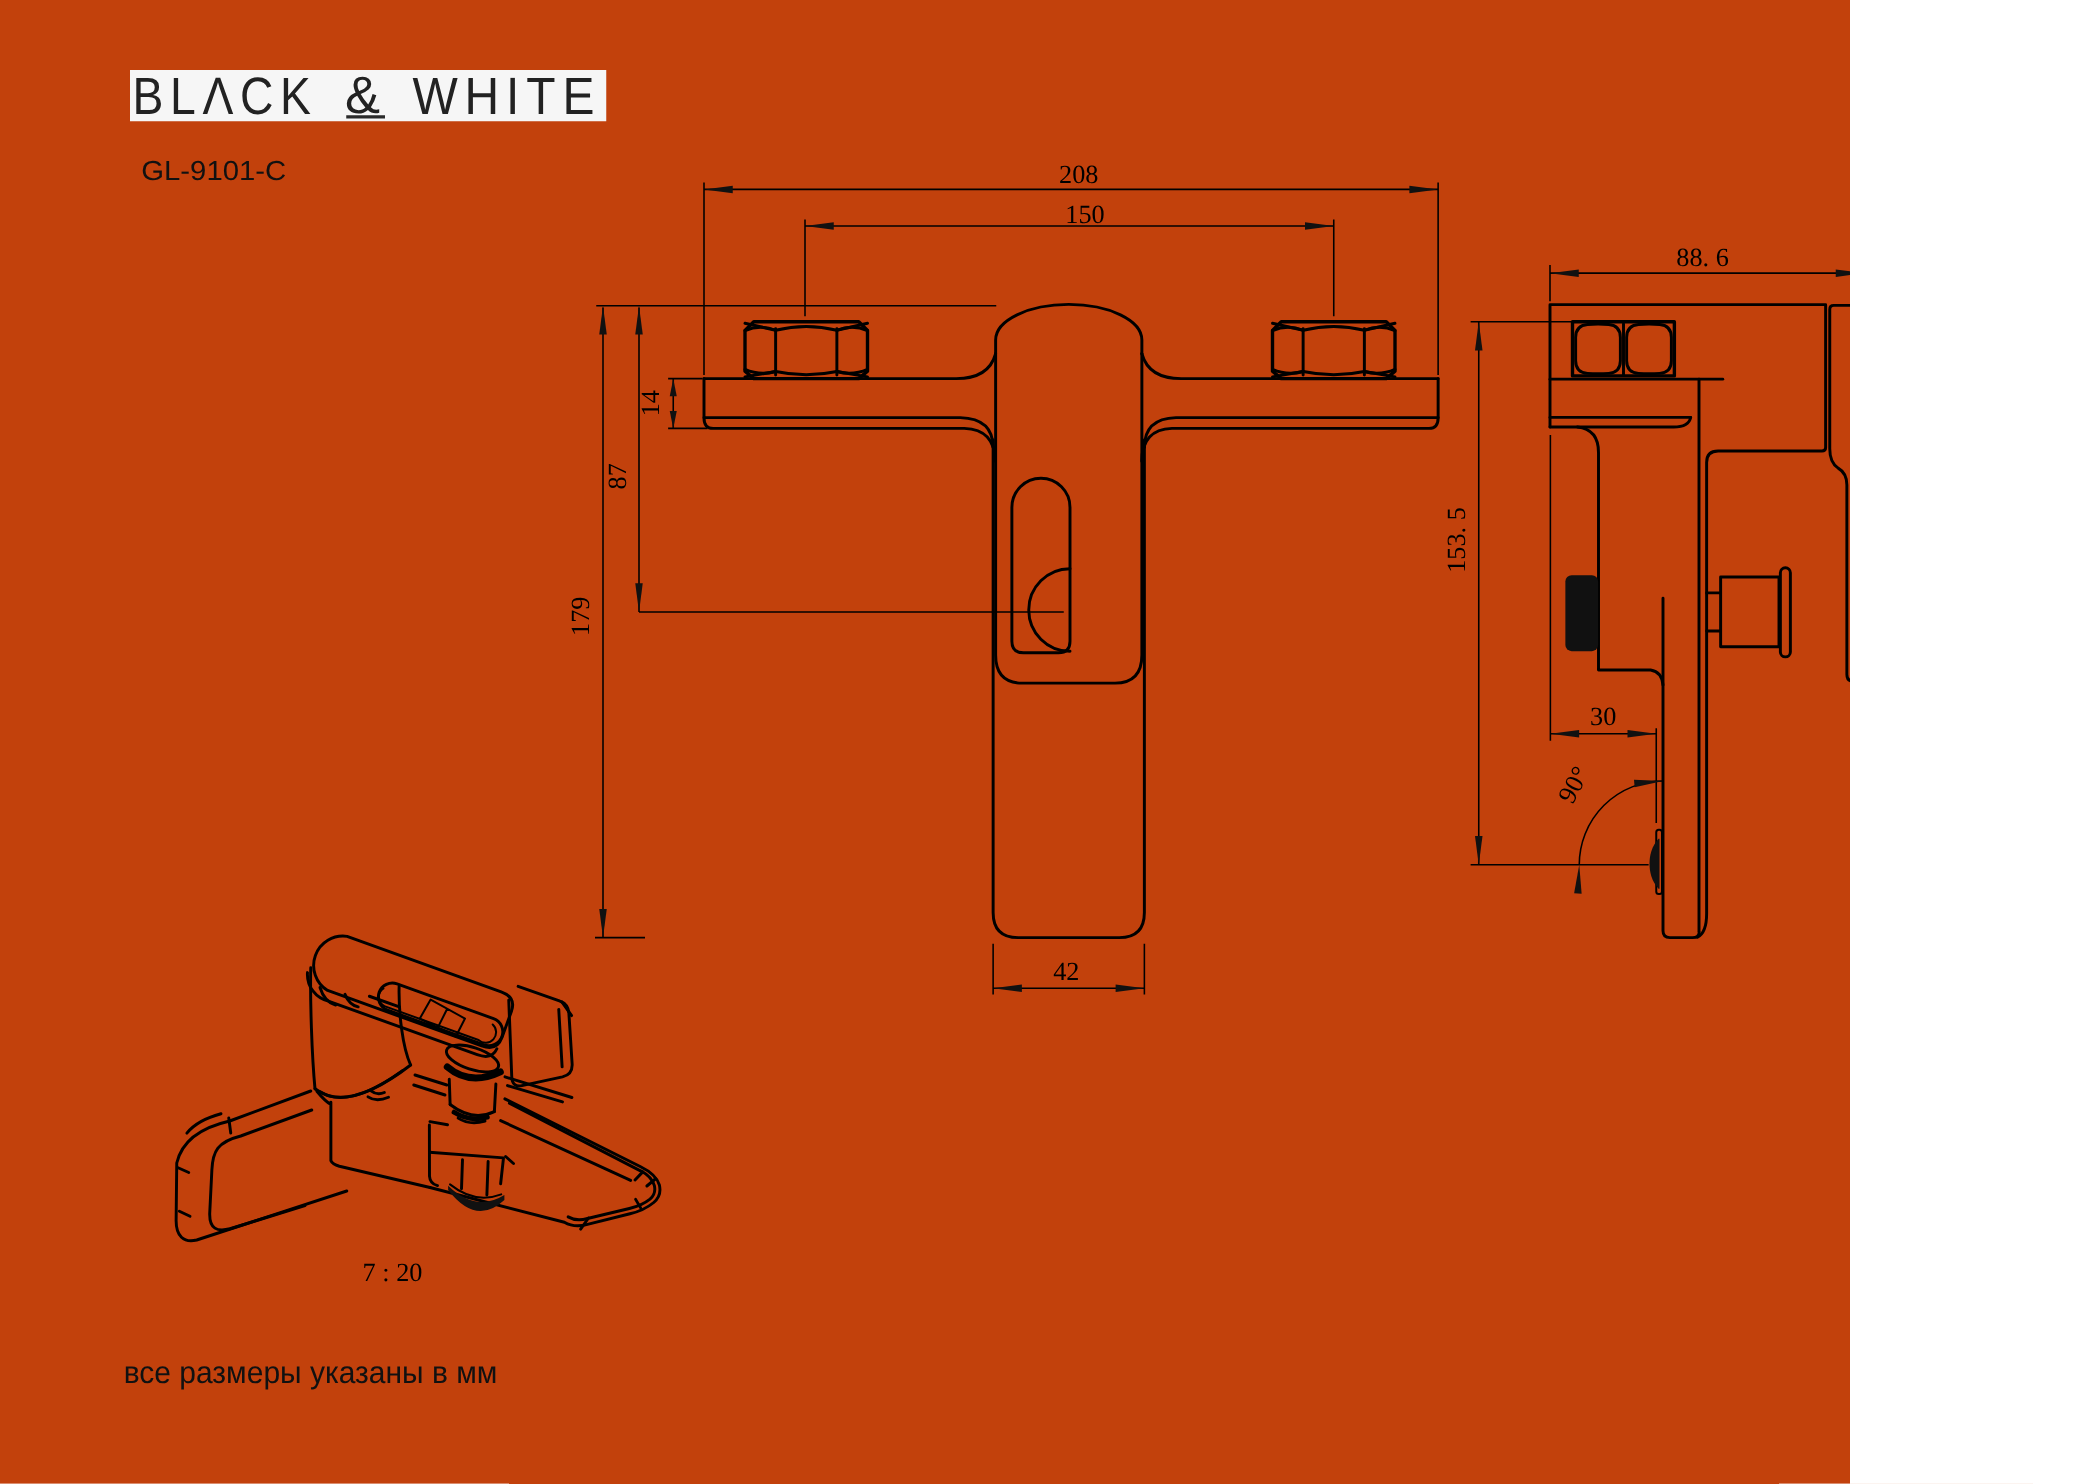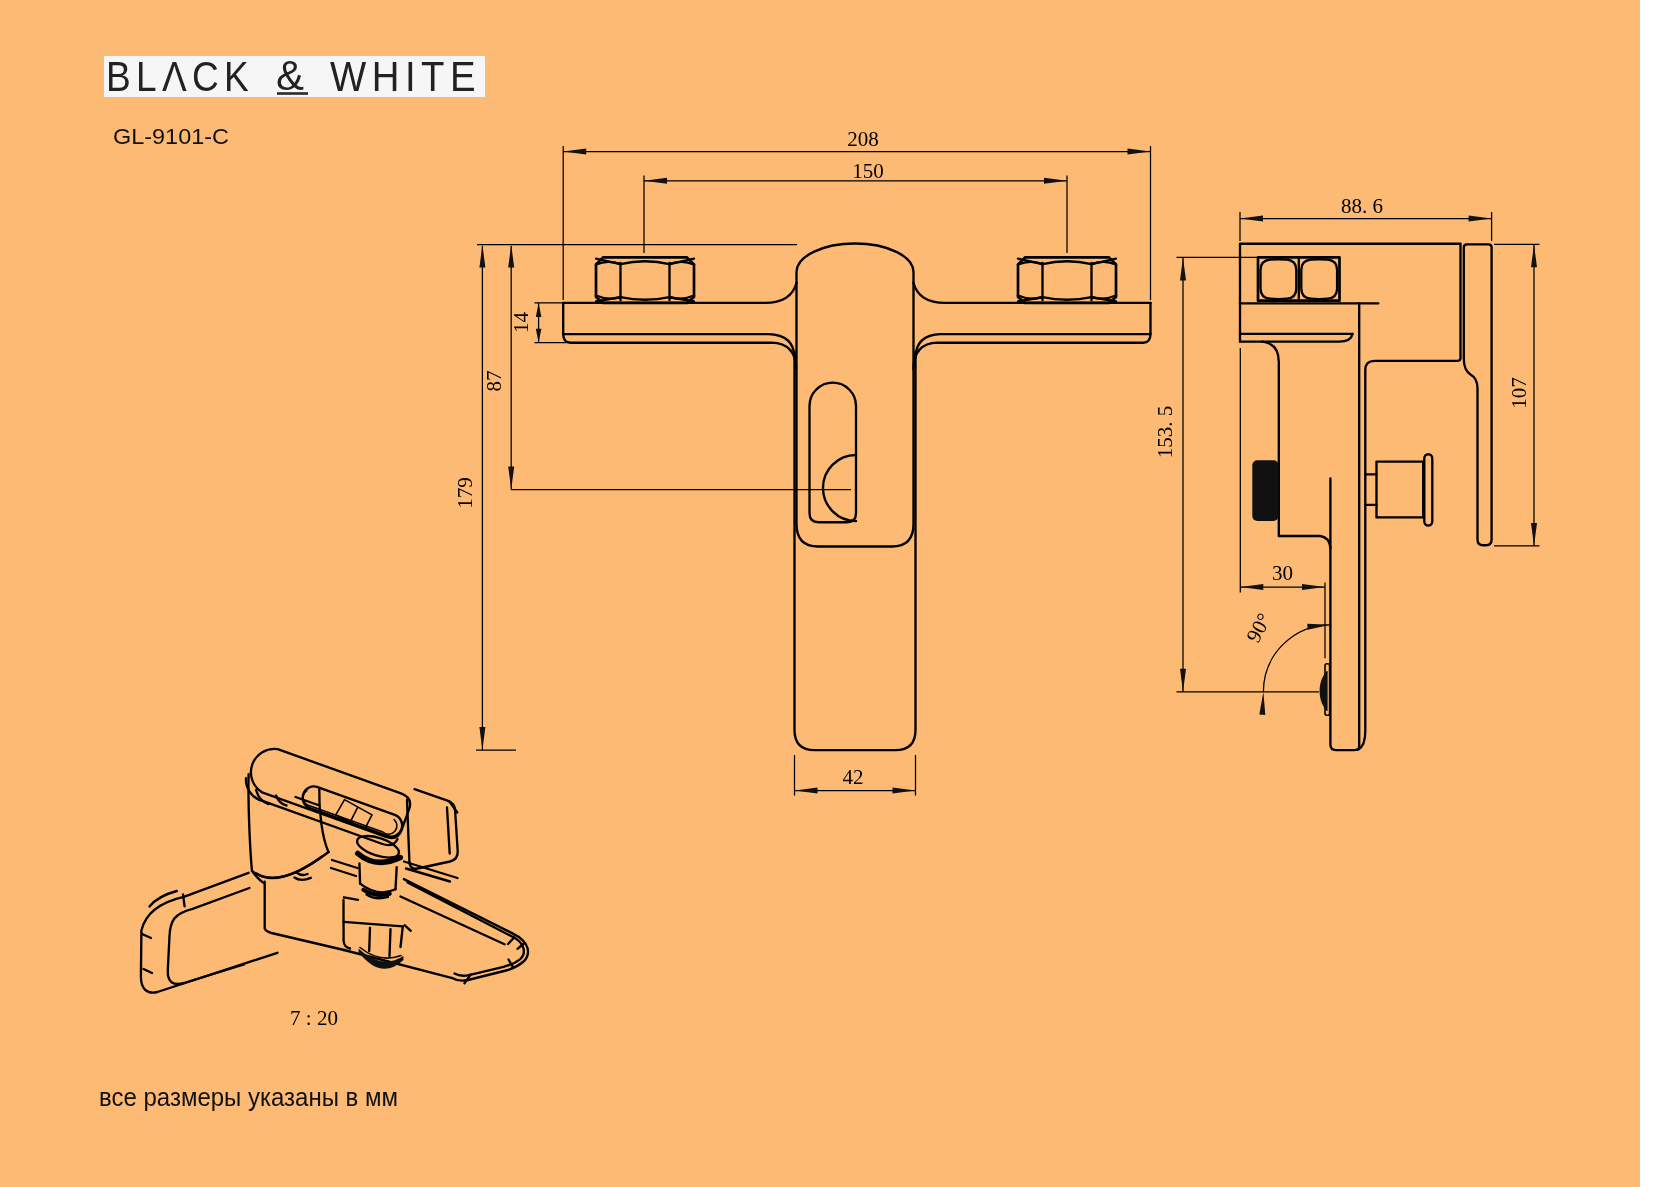--- a/index.html
+++ b/index.html
@@ -3,7 +3,7 @@
 <meta charset="utf-8">
 <style>
   html,body{margin:0;padding:0;background:#fff;}
-  .wrap{position:relative;width:1640px;height:1187px;background:#fdba74;overflow:hidden;text-decoration:underline;}
+  .wrap{position:relative;width:1480px;height:1187px;background:#c2410c;overflow:hidden;text-decoration:underline;}
   svg{position:absolute;left:0;top:0;}
   .s{fill:none;stroke:#000;stroke-width:2.35;stroke-linecap:round;stroke-linejoin:round;}
   .t{fill:none;stroke:#000;stroke-width:1.6;stroke-linecap:round;stroke-linejoin:round;}

